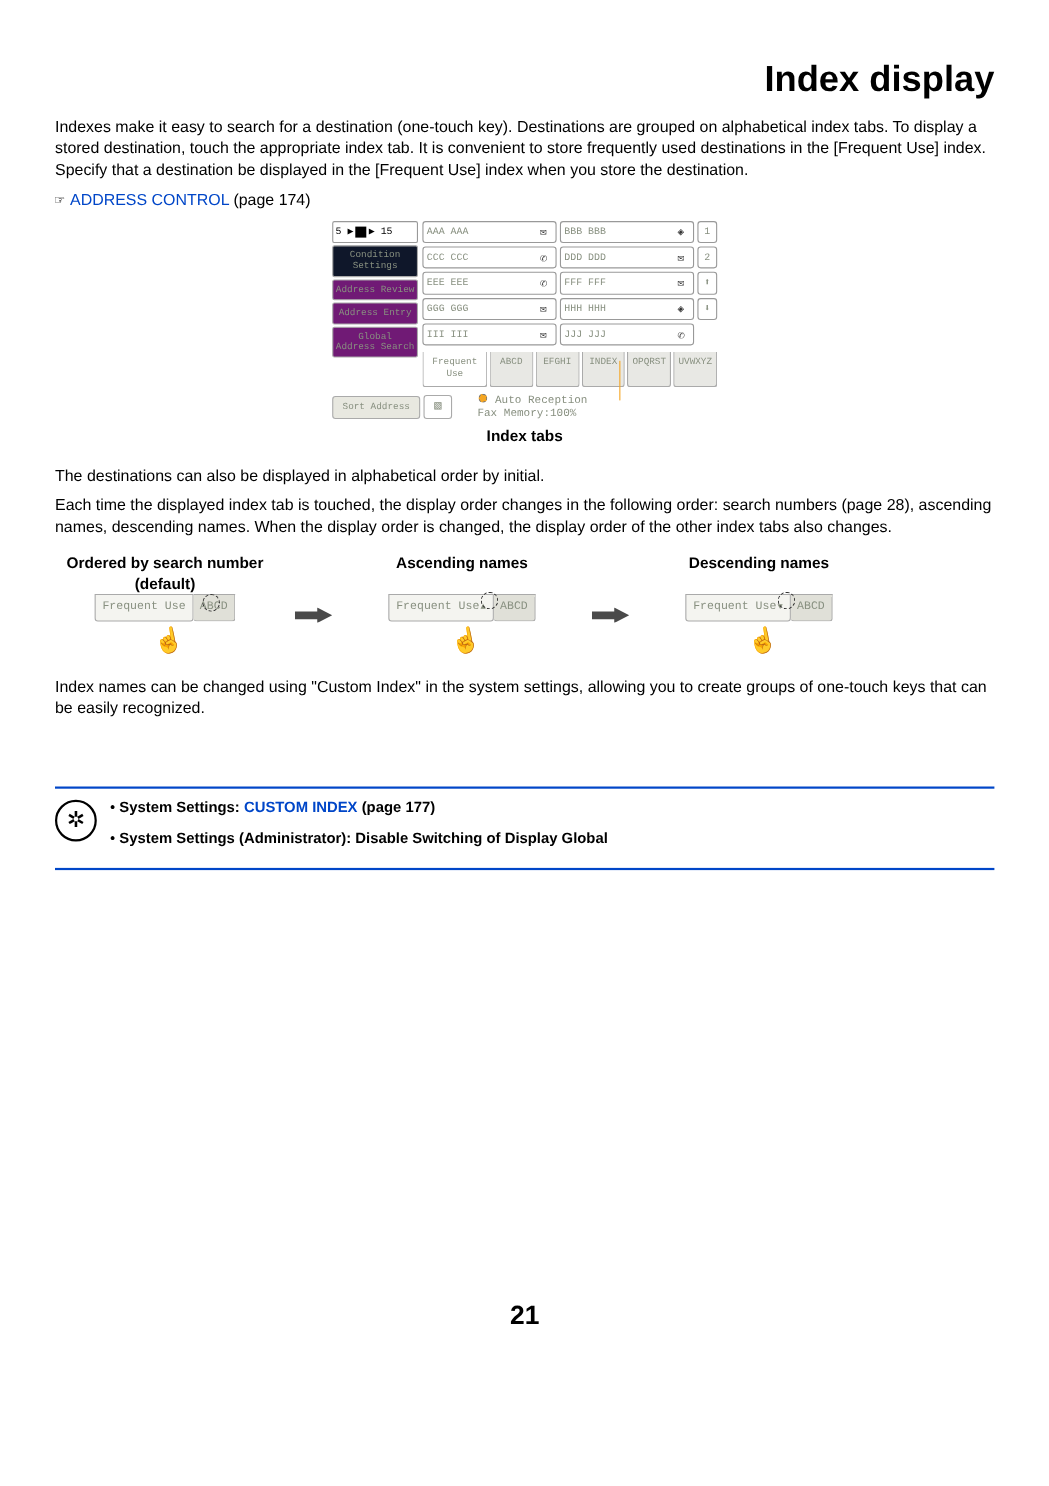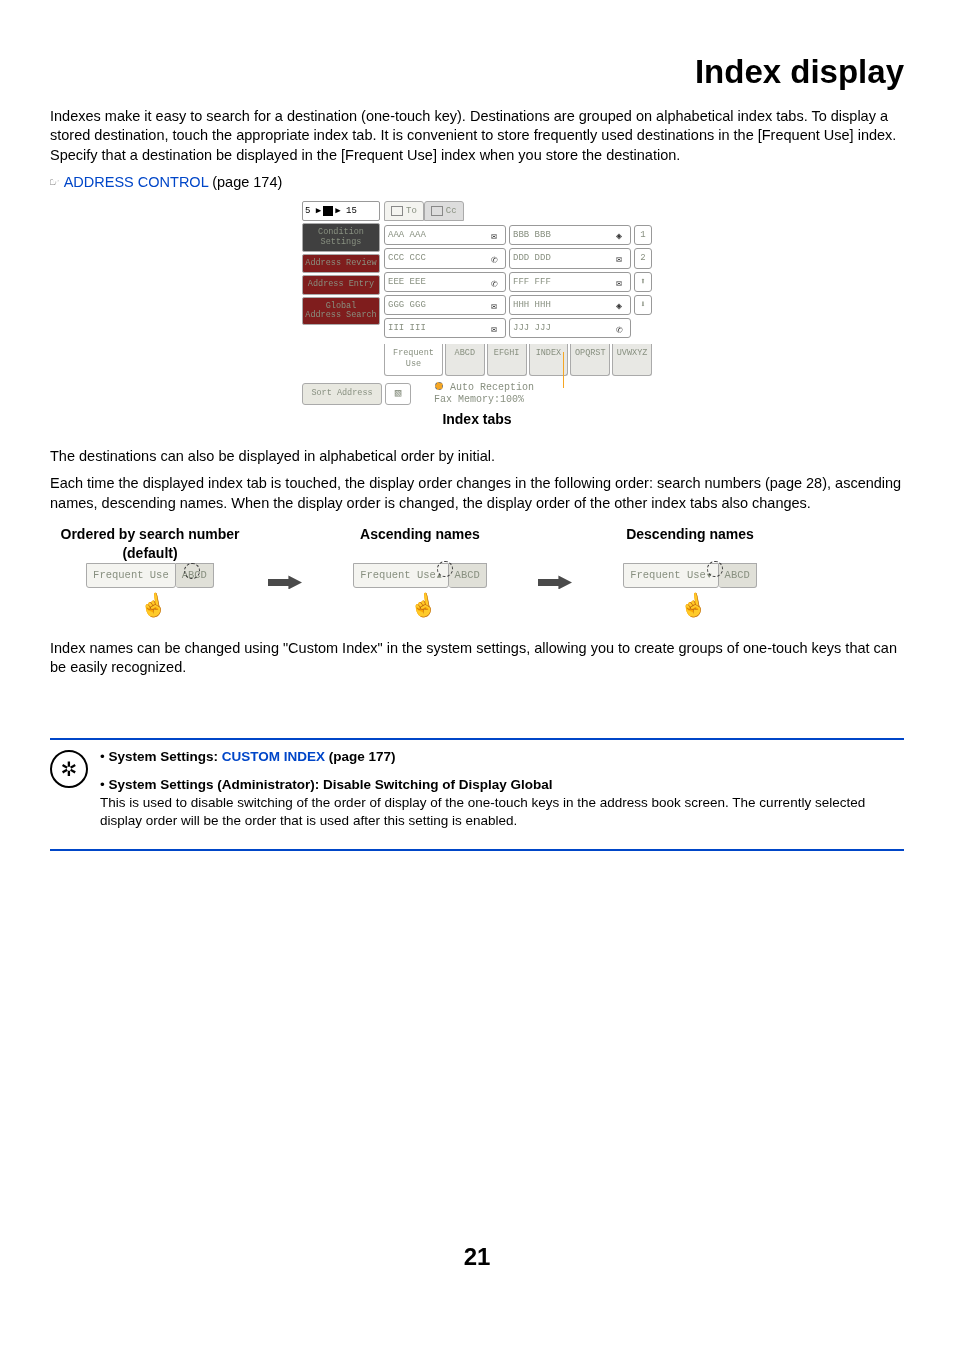--- a/index.html
+++ b/index.html
@@ -322,16 +322,6 @@
 Address Search</div>
     </div>
     <div class="scr-right">
-      <div class="tocc">
-        <div class="tocc-tab sel">
-            <span class="mini-icon"></span>
-            <span>To</span>
-          </div>
-        <div class="tocc-tab">
-            <span class="mini-icon"></span>
-            <span>Cc</span>
-          </div>
-      </div>
       <div class="addr-grid">
         <div class="addr-cell">
             <span>AAA AAA</span>

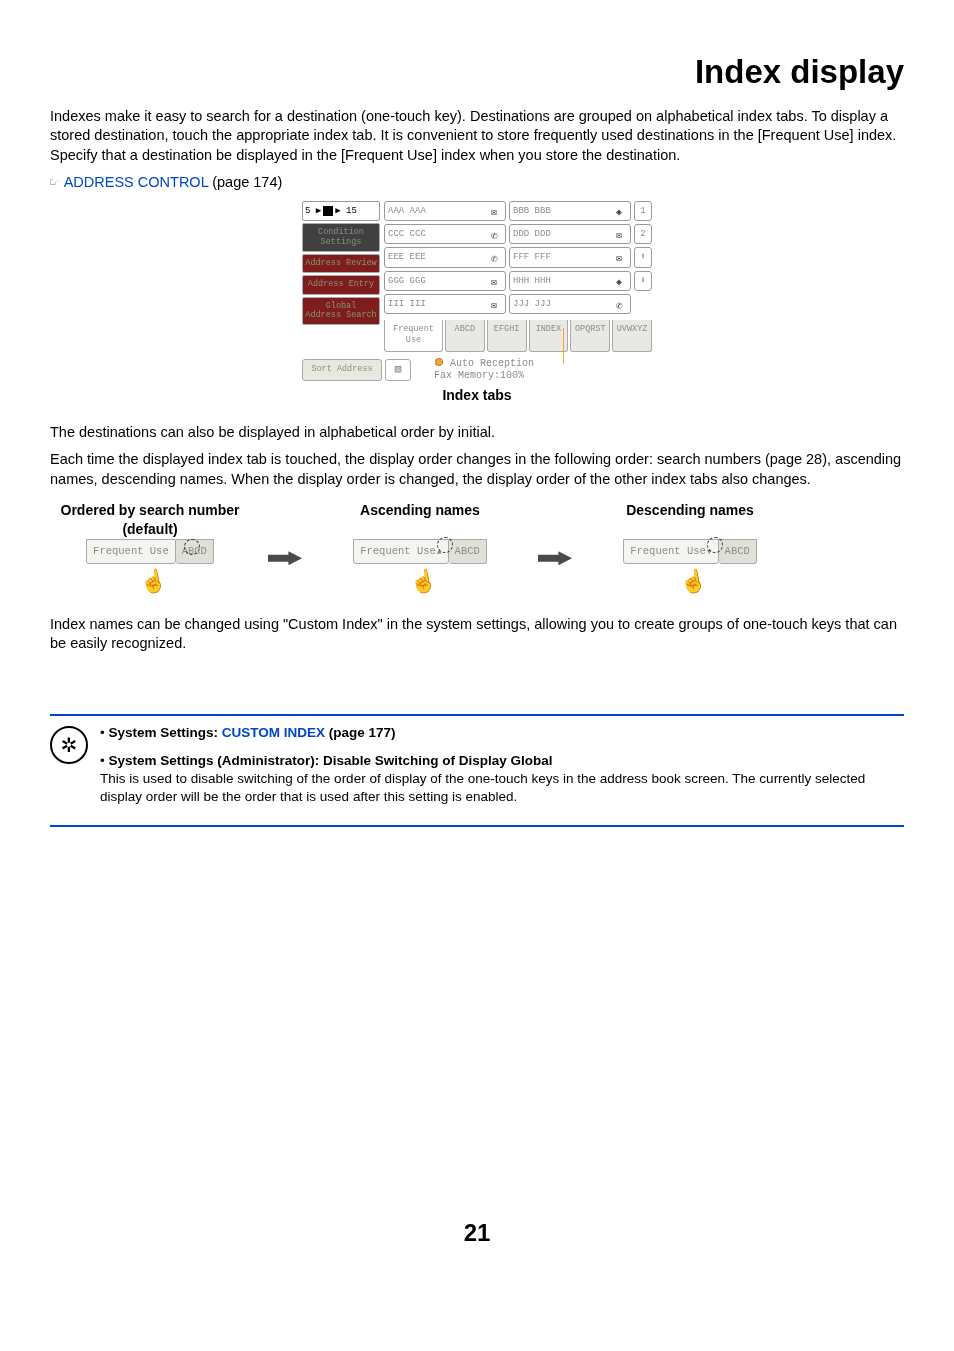--- a/index.html
+++ b/index.html
@@ -68,7 +68,7 @@
     line-height:1.1;
   }
   .side-btn.sel{
-    background:#404040;
+    background:#0f172a;
   }
   .scr-right {
     flex: 1;

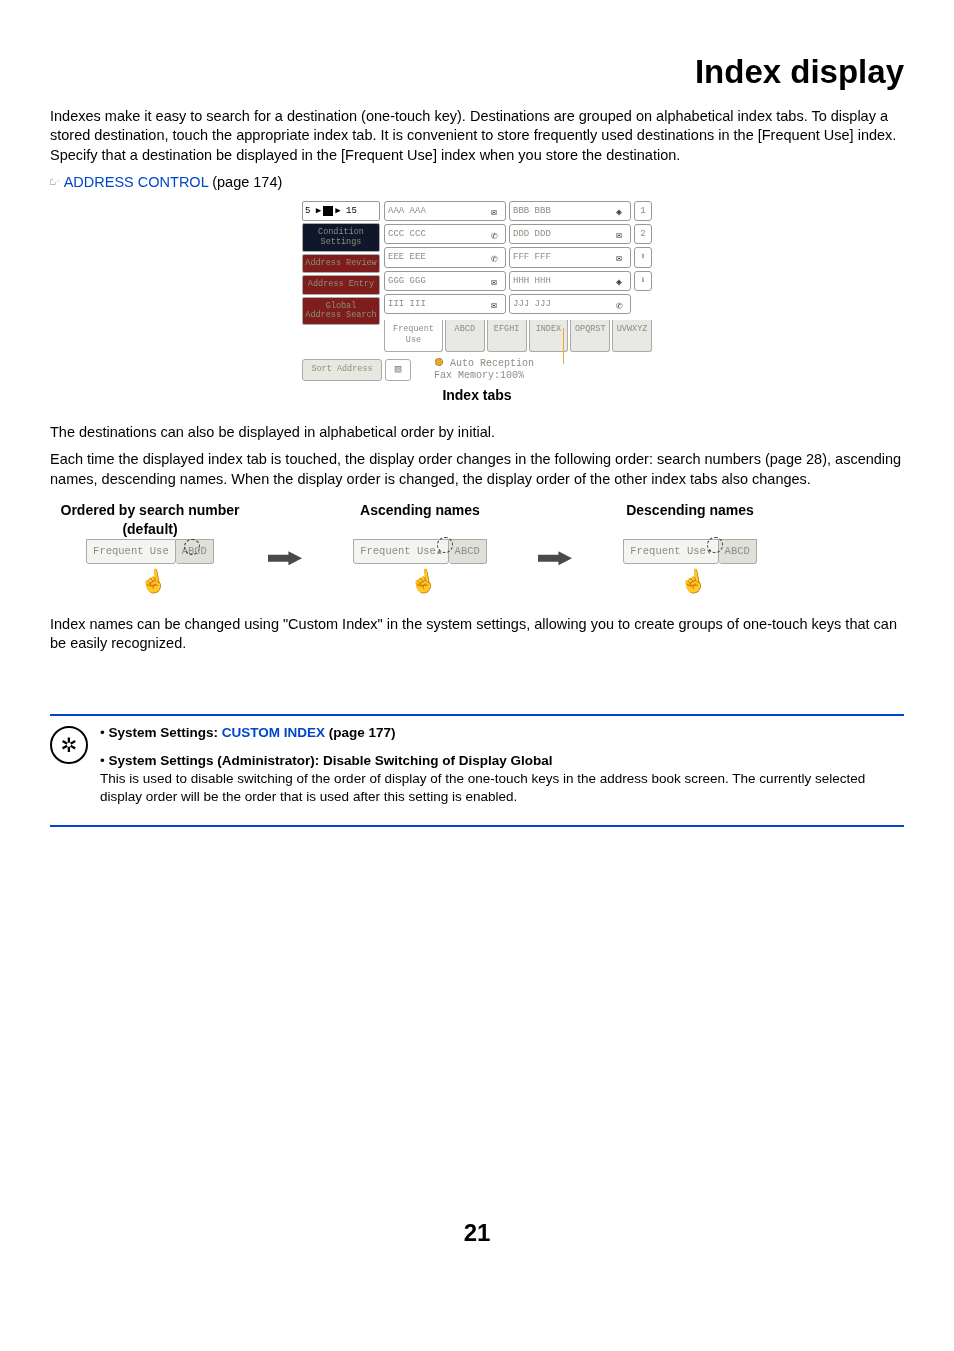--- a/index.html
+++ b/index.html
@@ -58,7 +58,7 @@
     width:10px;height:10px;background:#000;display:inline-block;
   }
   .side-btn {
-    background: #7f1d1d;
+    background: #701a75;
     border: 1px solid #aaa;
     font-size: 8.5px;
     text-align: center;

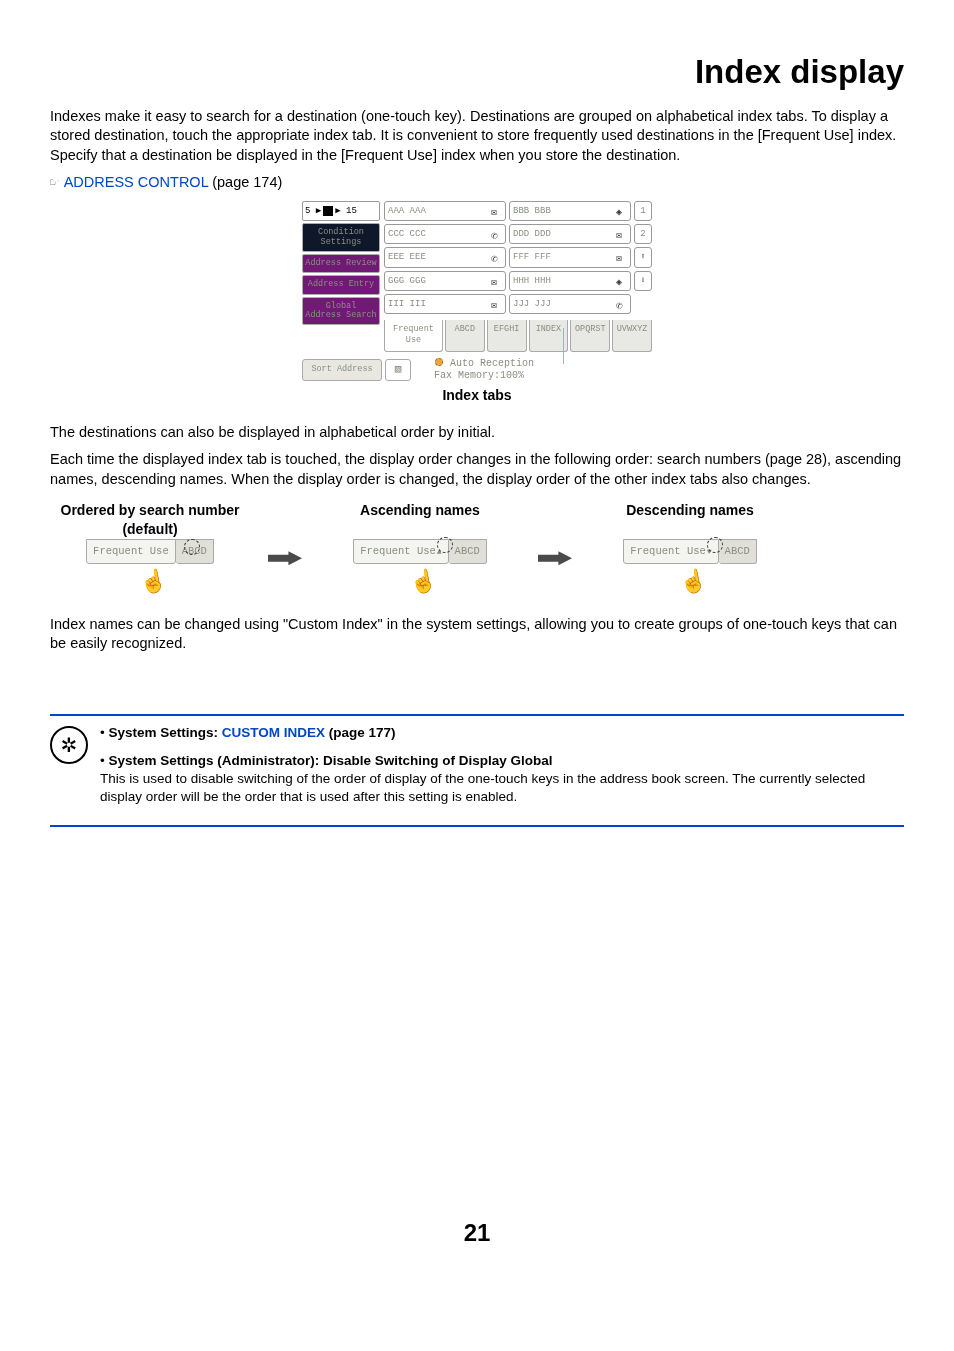--- a/index.html
+++ b/index.html
@@ -447,7 +447,6 @@
       </li>
       <li>
         • <span class="info-heading">System Settings (Administrator): Disable Switching of Display Global</span><br>
-        <span>This is used to disable switching of the order of display of the one-touch keys in the address book screen. The currently selected display order will be the order that is used after this setting is enabled.</span>
       </li>
     </ul>
   </div>

